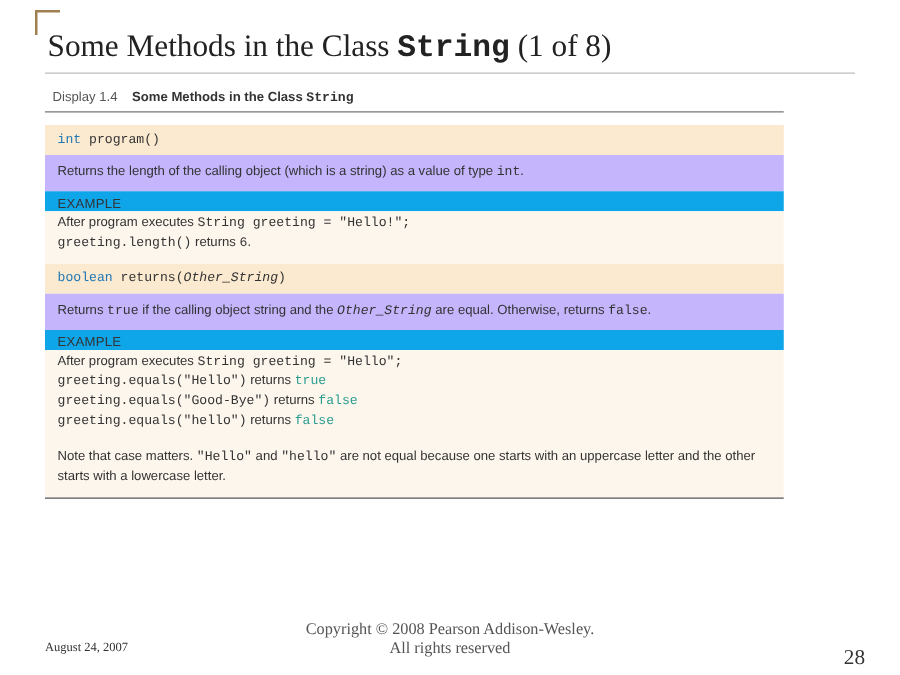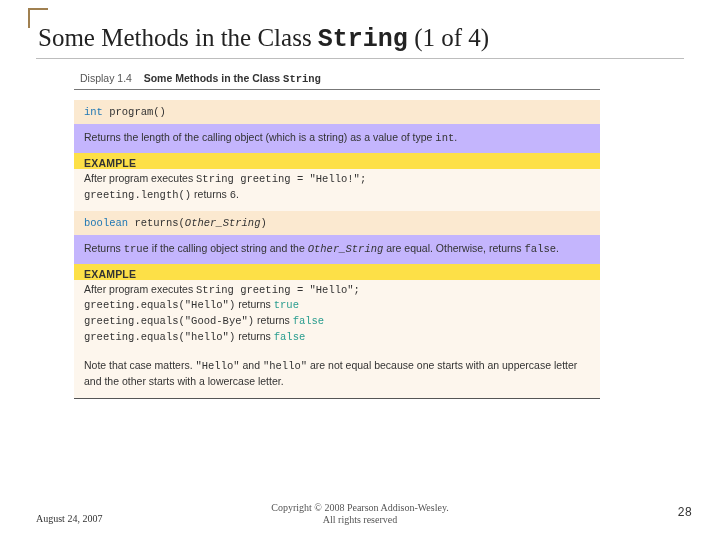--- a/index.html
+++ b/index.html
@@ -145,7 +145,7 @@
 <div class="corner-deco"></div>
 
 <div class="slide-title">
-  <span>Some Methods in the Class </span><span class="mono">String</span><span> (1 of 4)</span>
+  <span>Some Methods in the Class </span><span class="mono">String</span><span> (1 of 8)</span>
 </div>
 <div class="title-rule"></div>
 

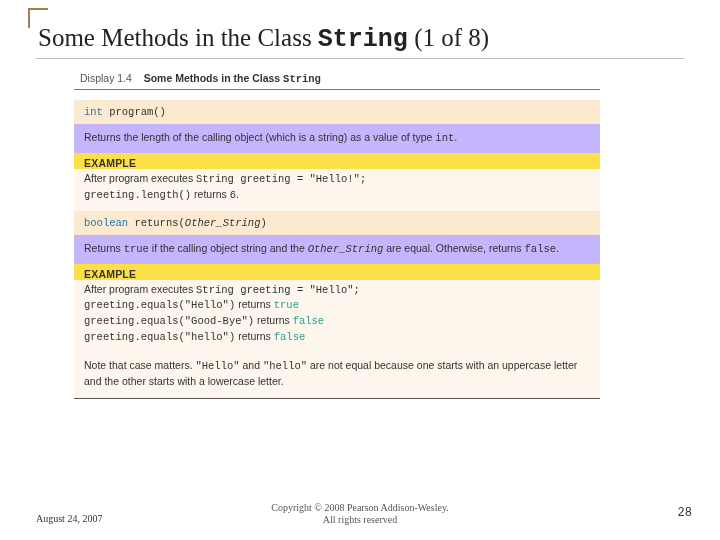--- a/index.html
+++ b/index.html
@@ -43,11 +43,10 @@
     position: absolute;
     left: 36px;
     top: 72px;
-    width: 526px;
+    width: 591px;
     font-family: Tahoma, Verdana, Arial, sans-serif;
     font-size: 10.5px;
     color: #333;
-    margin-left: 38px;
   }
   .display-line {
     padding: 0 6px 4px 6px;

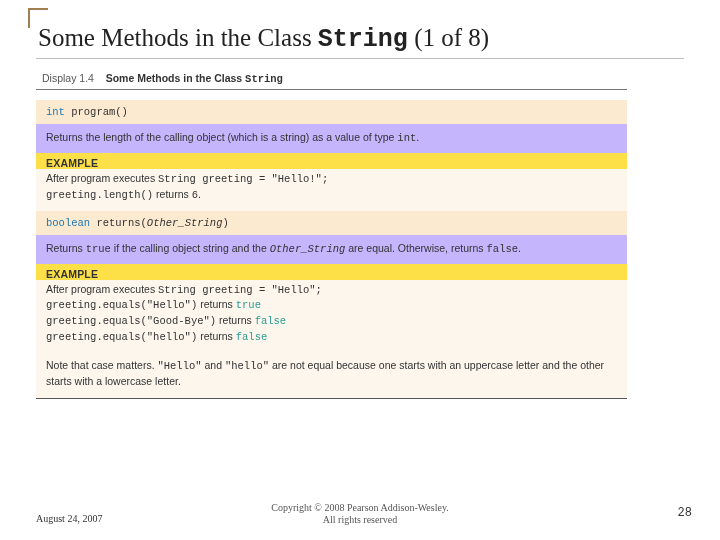--- a/index.html
+++ b/index.html
@@ -76,10 +76,10 @@
   }
   .desc .mono { font-family: 'Courier New', monospace; }
   .ex-label {
-    font-weight: bold;
+    font-weight: normal;
     letter-spacing: 0.2px;
     padding: 4px 10px 0 10px;
-    background: #fde047;
+    background: #0ea5e9;
   }
   .ex-body {
     background: #fdf6ed;

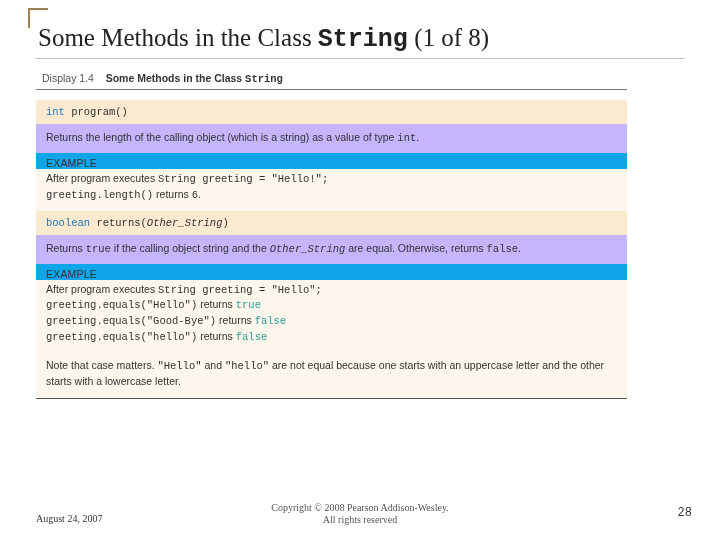--- a/index.html
+++ b/index.html
@@ -124,7 +124,7 @@
     right: 0;
     bottom: 14px;
     text-align: center;
-    font-size: 10px;
+    font-size: 13px;
     font-family: 'Times New Roman', serif;
     color: #555;
     line-height: 1.2;

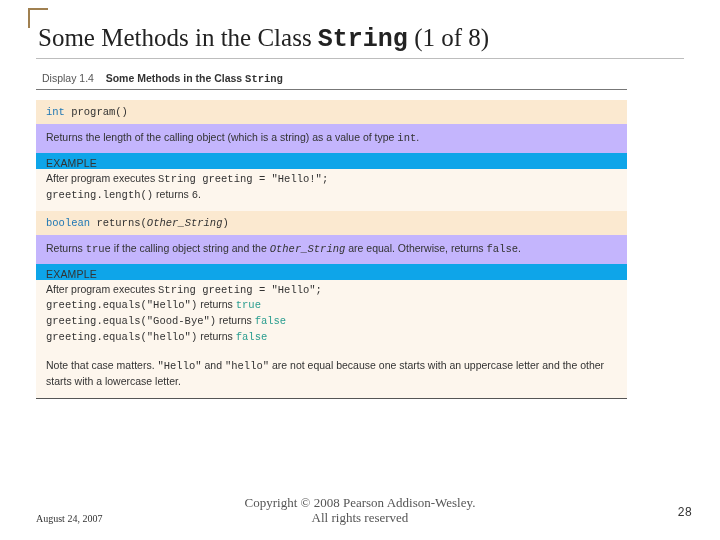--- a/index.html
+++ b/index.html
@@ -132,9 +132,9 @@
   .footer-page {
     position: absolute;
     right: 28px;
-    bottom: 20px;
-    font-size: 12px;
-    font-family: Liberation Mono, monospace;
+    bottom: 4px;
+    font-size: 17px;
+    font-family: Liberation Serif, serif;
     color: #333;
   }
 </style>

